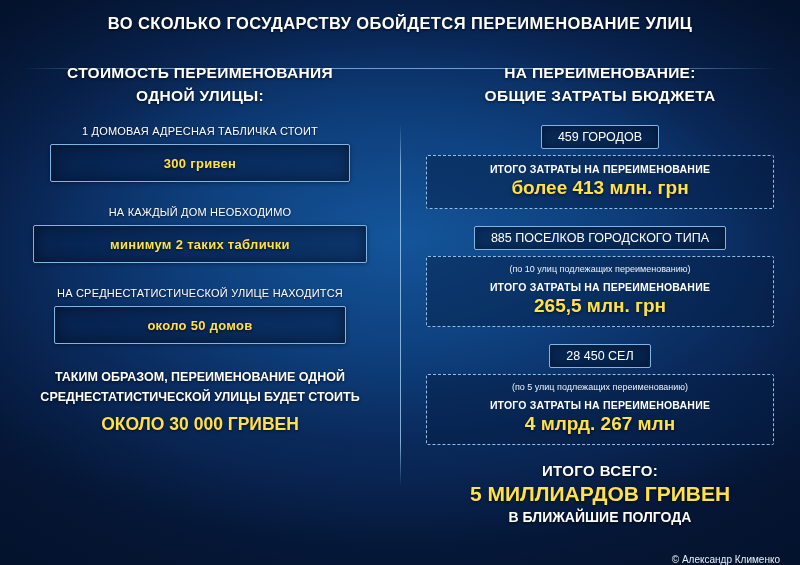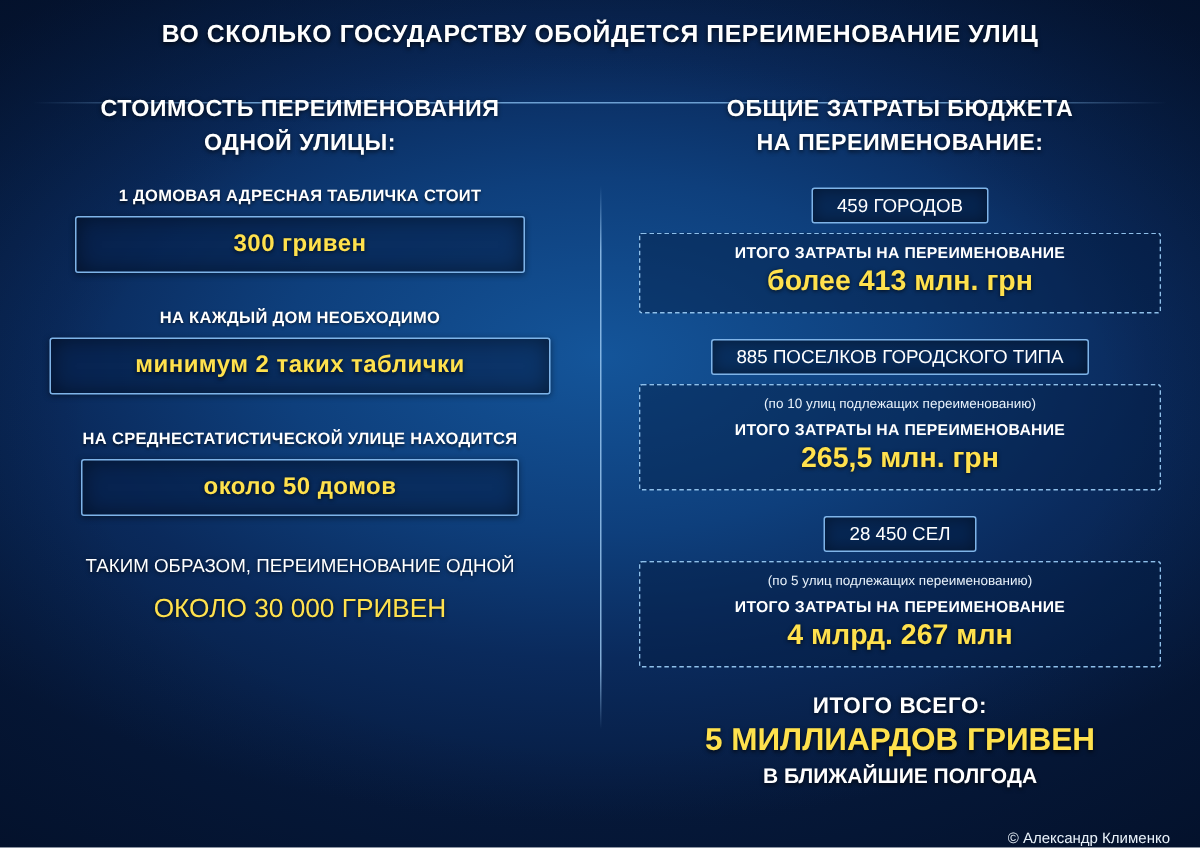--- a/index.html
+++ b/index.html
@@ -246,8 +246,8 @@
 
     <div class="col">
       <div class="col-title">
+        <div>НА ПЕРЕИМЕНОВАНИЕ:</div>
         <div>ОБЩИЕ ЗАТРАТЫ БЮДЖЕТА</div>
-        <div>НА ПЕРЕИМЕНОВАНИЕ:</div>
       </div>
 
       <div>

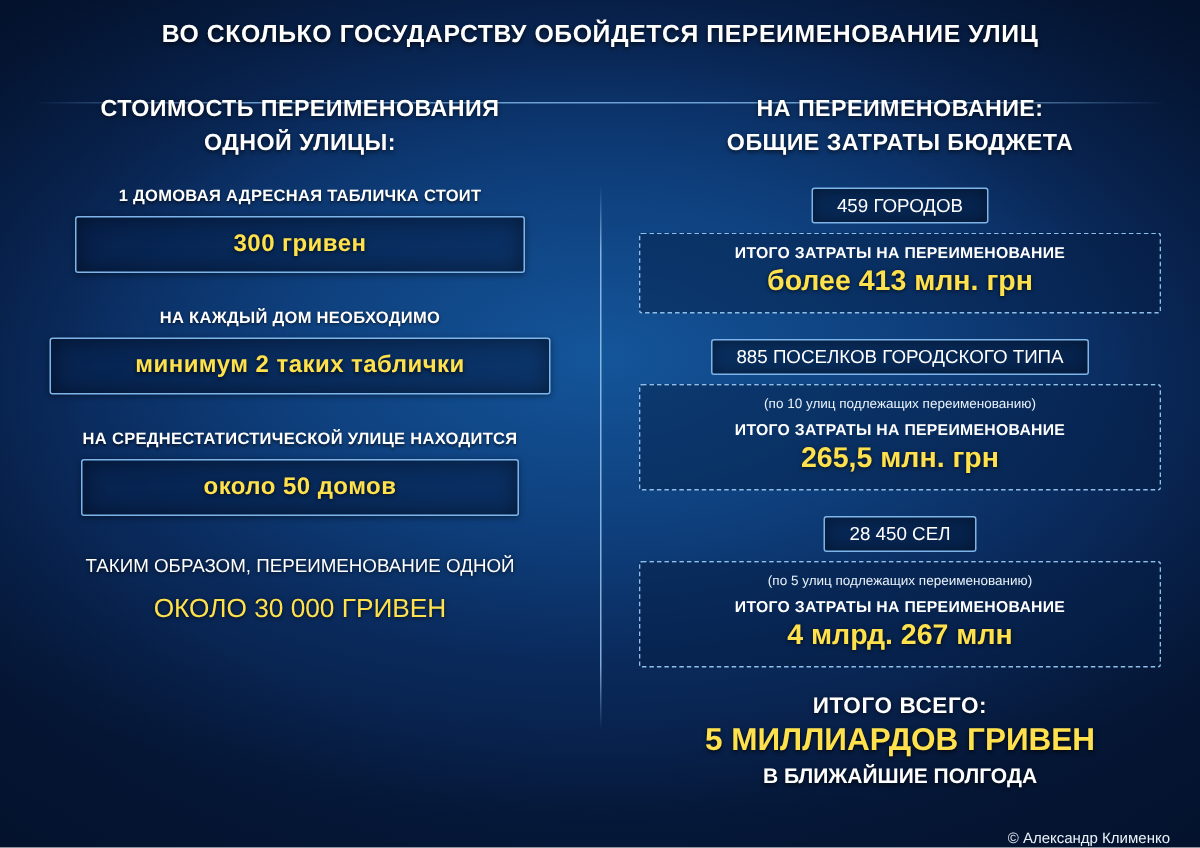--- a/index.html
+++ b/index.html
@@ -88,7 +88,7 @@
 
   .caption {
     font-size: 11px;
-    font-weight: bold;
+    font-weight: normal;
     letter-spacing: 0.2px;
     margin-bottom: 7px;
     text-shadow: 0 1px 2px rgba(0,0,0,0.6);

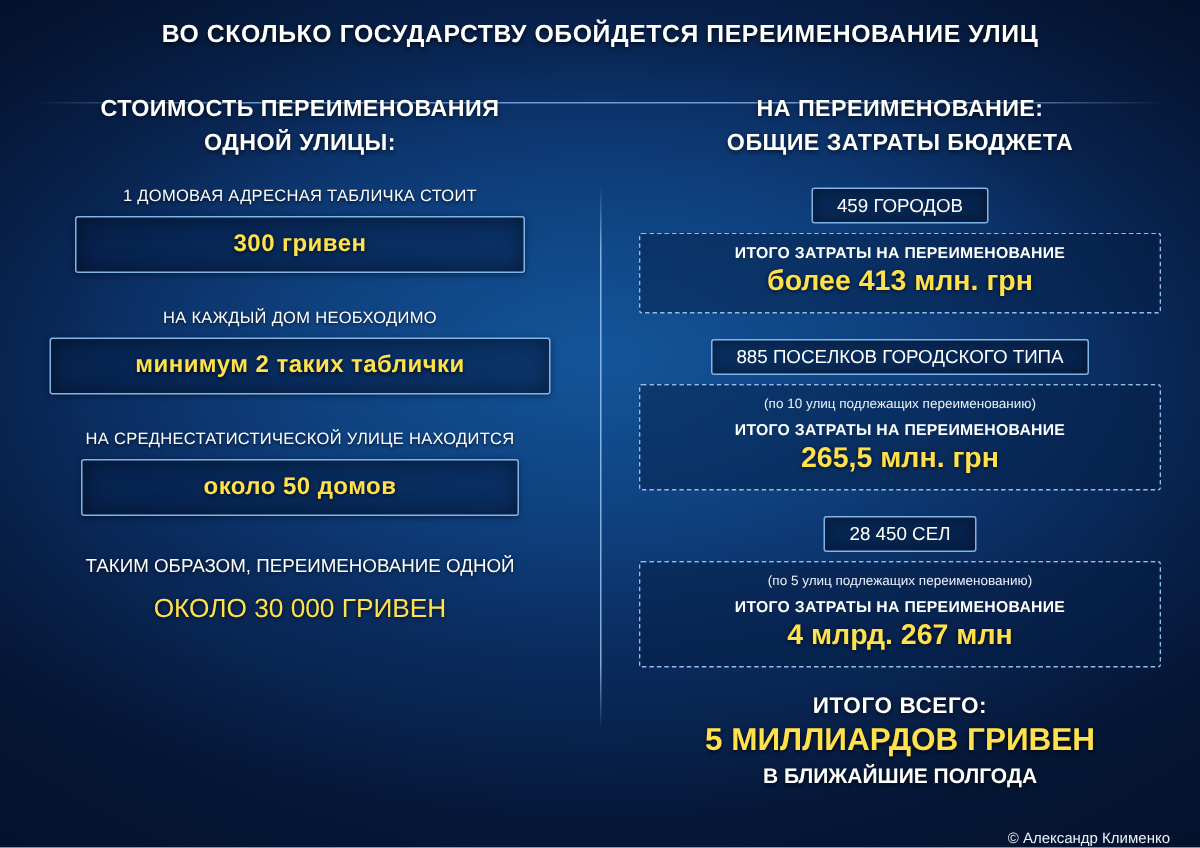--- a/index.html
+++ b/index.html
@@ -103,7 +103,7 @@
     box-shadow: inset 0 0 14px rgba(0,0,0,0.45), 0 1px 4px rgba(0,0,0,0.4);
   }
   .value-box .value {
-    font-size: 16px;
+    font-size: 13px;
     font-weight: bold;
     color: #ffe14d;
     text-shadow: 0 1px 3px rgba(0,0,0,0.75);

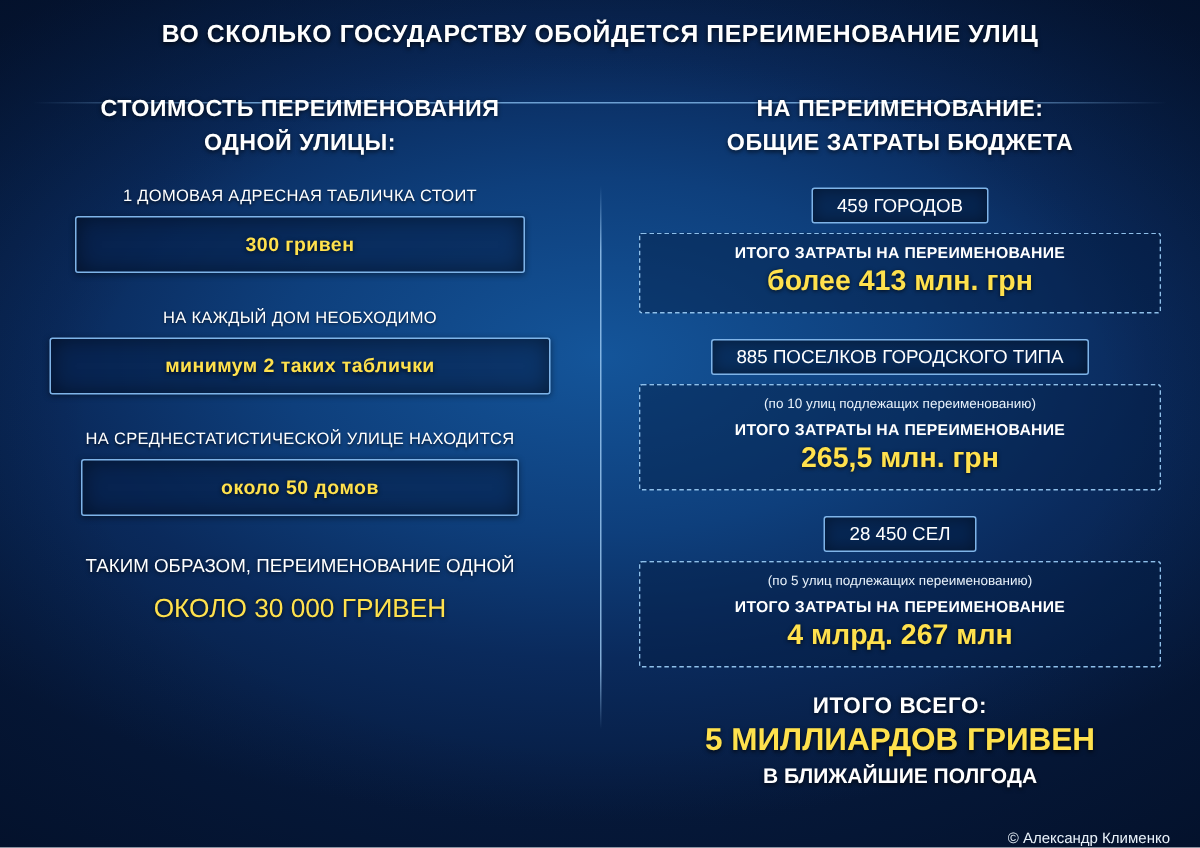--- a/index.html
+++ b/index.html
@@ -116,7 +116,7 @@
   .summary {
     margin-top: 10px;
     font-size: 12.5px;
-    font-weight: normal;
+    font-weight: bold;
     line-height: 1.55;
     text-shadow: 0 1px 3px rgba(0,0,0,0.7);
     text-align: center;

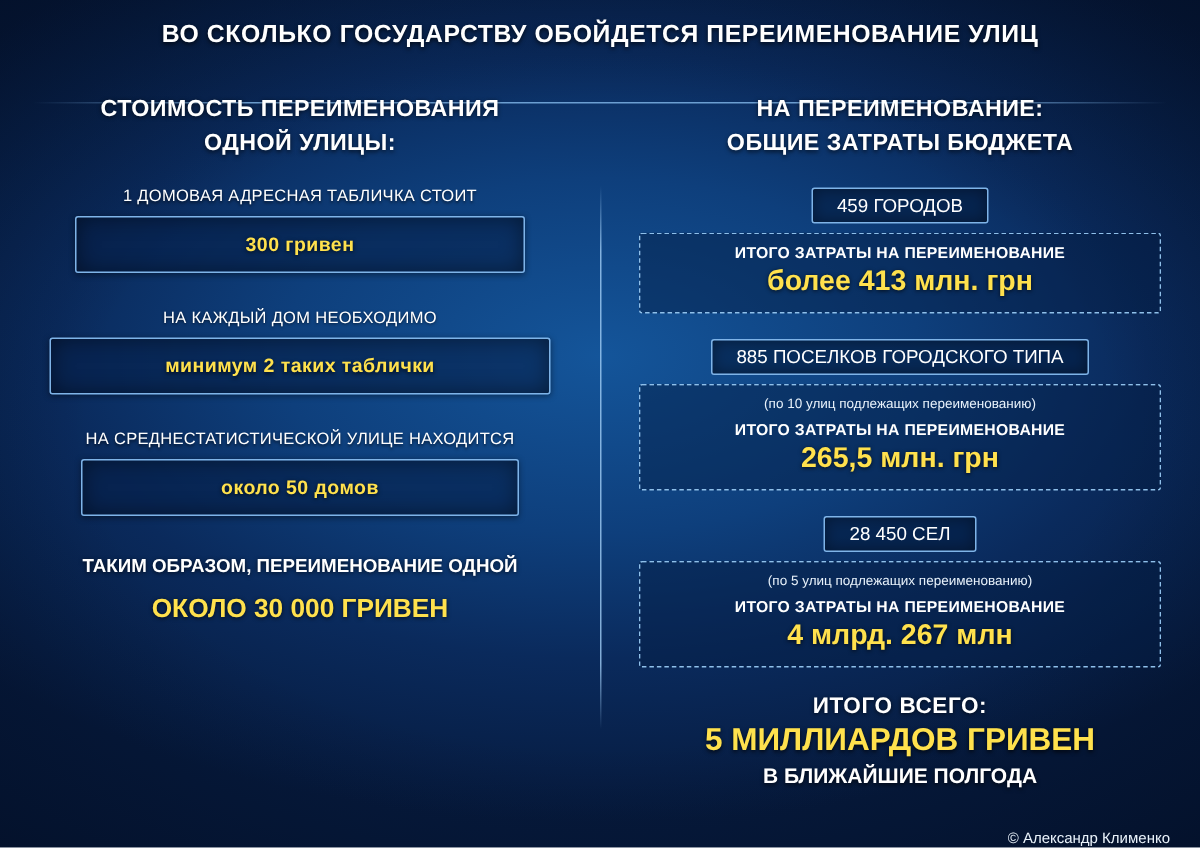--- a/index.html
+++ b/index.html
@@ -240,6 +240,7 @@
 
       <div class="summary">
         <div>ТАКИМ ОБРАЗОМ, ПЕРЕИМЕНОВАНИЕ ОДНОЙ</div>
+        <div>СРЕДНЕСТАТИСТИЧЕСКОЙ УЛИЦЫ БУДЕТ СТОИТЬ</div>
         <span class="big">ОКОЛО 30 000 ГРИВЕН</span>
       </div>
     </div>

